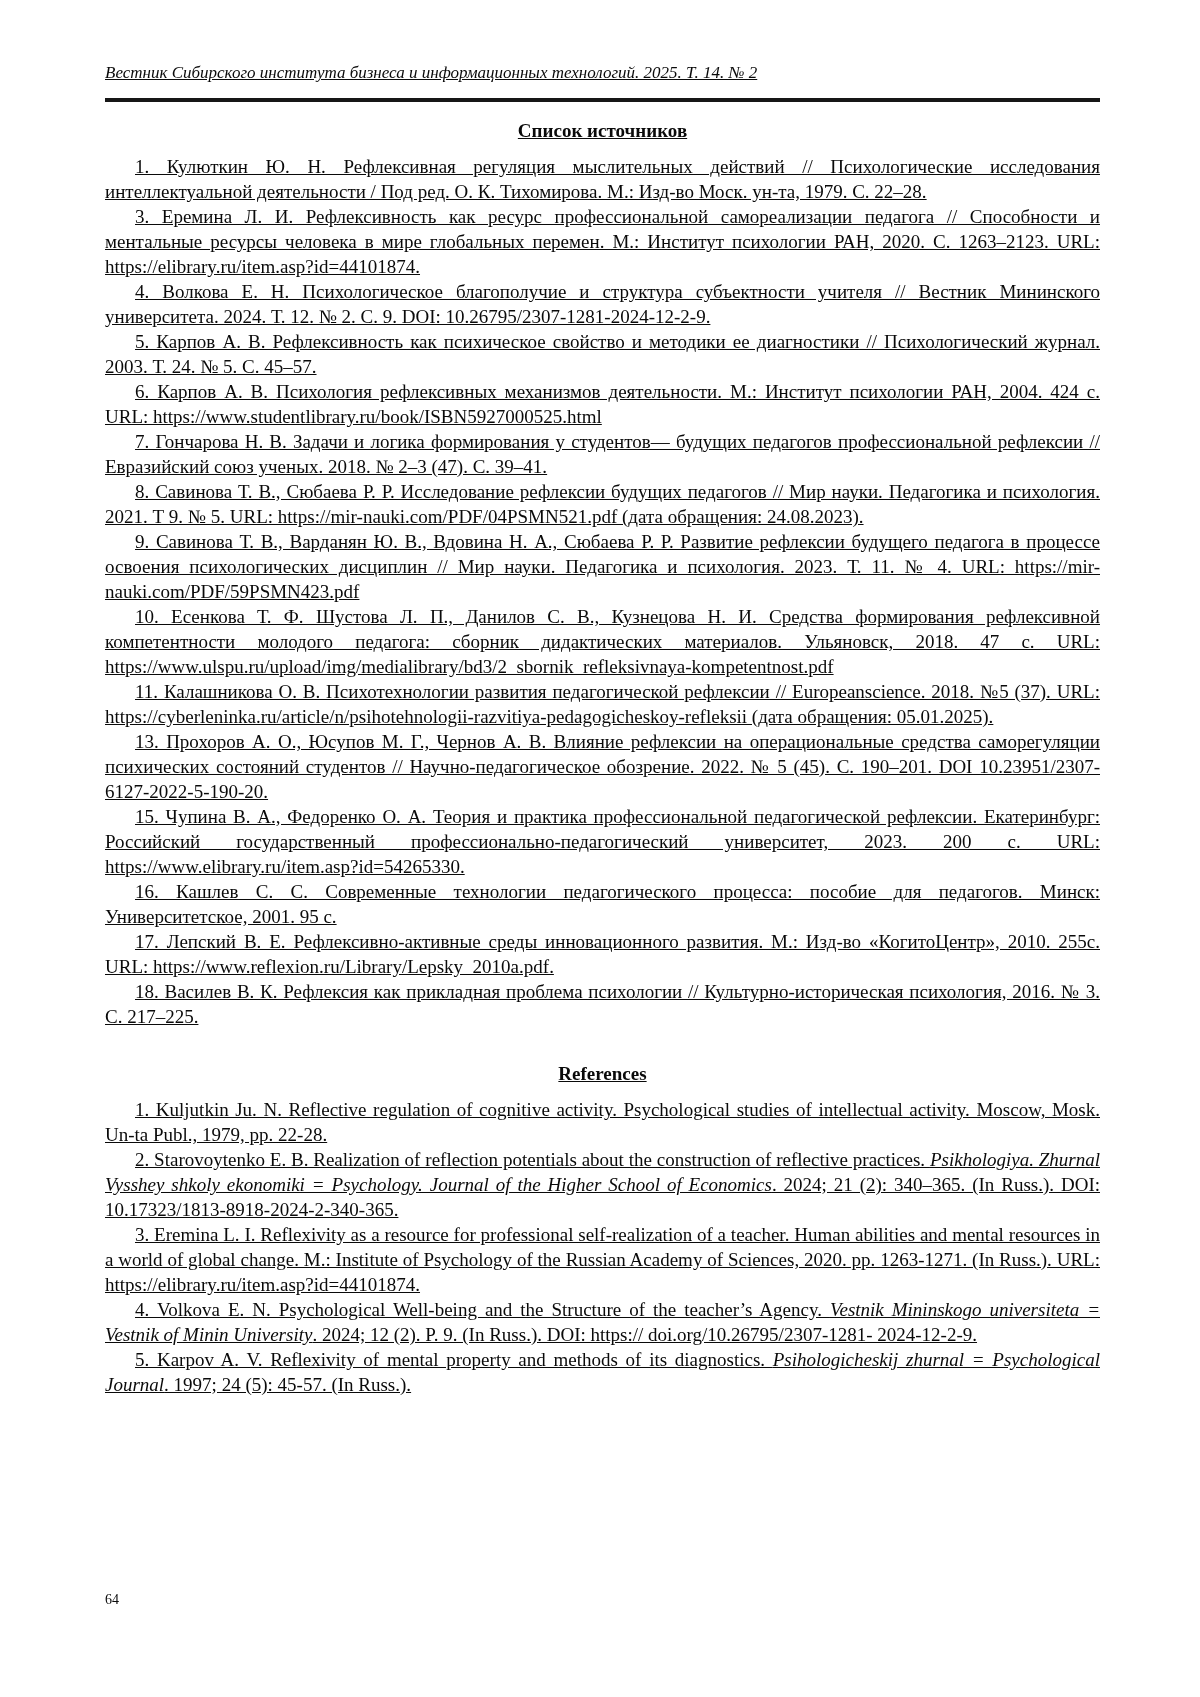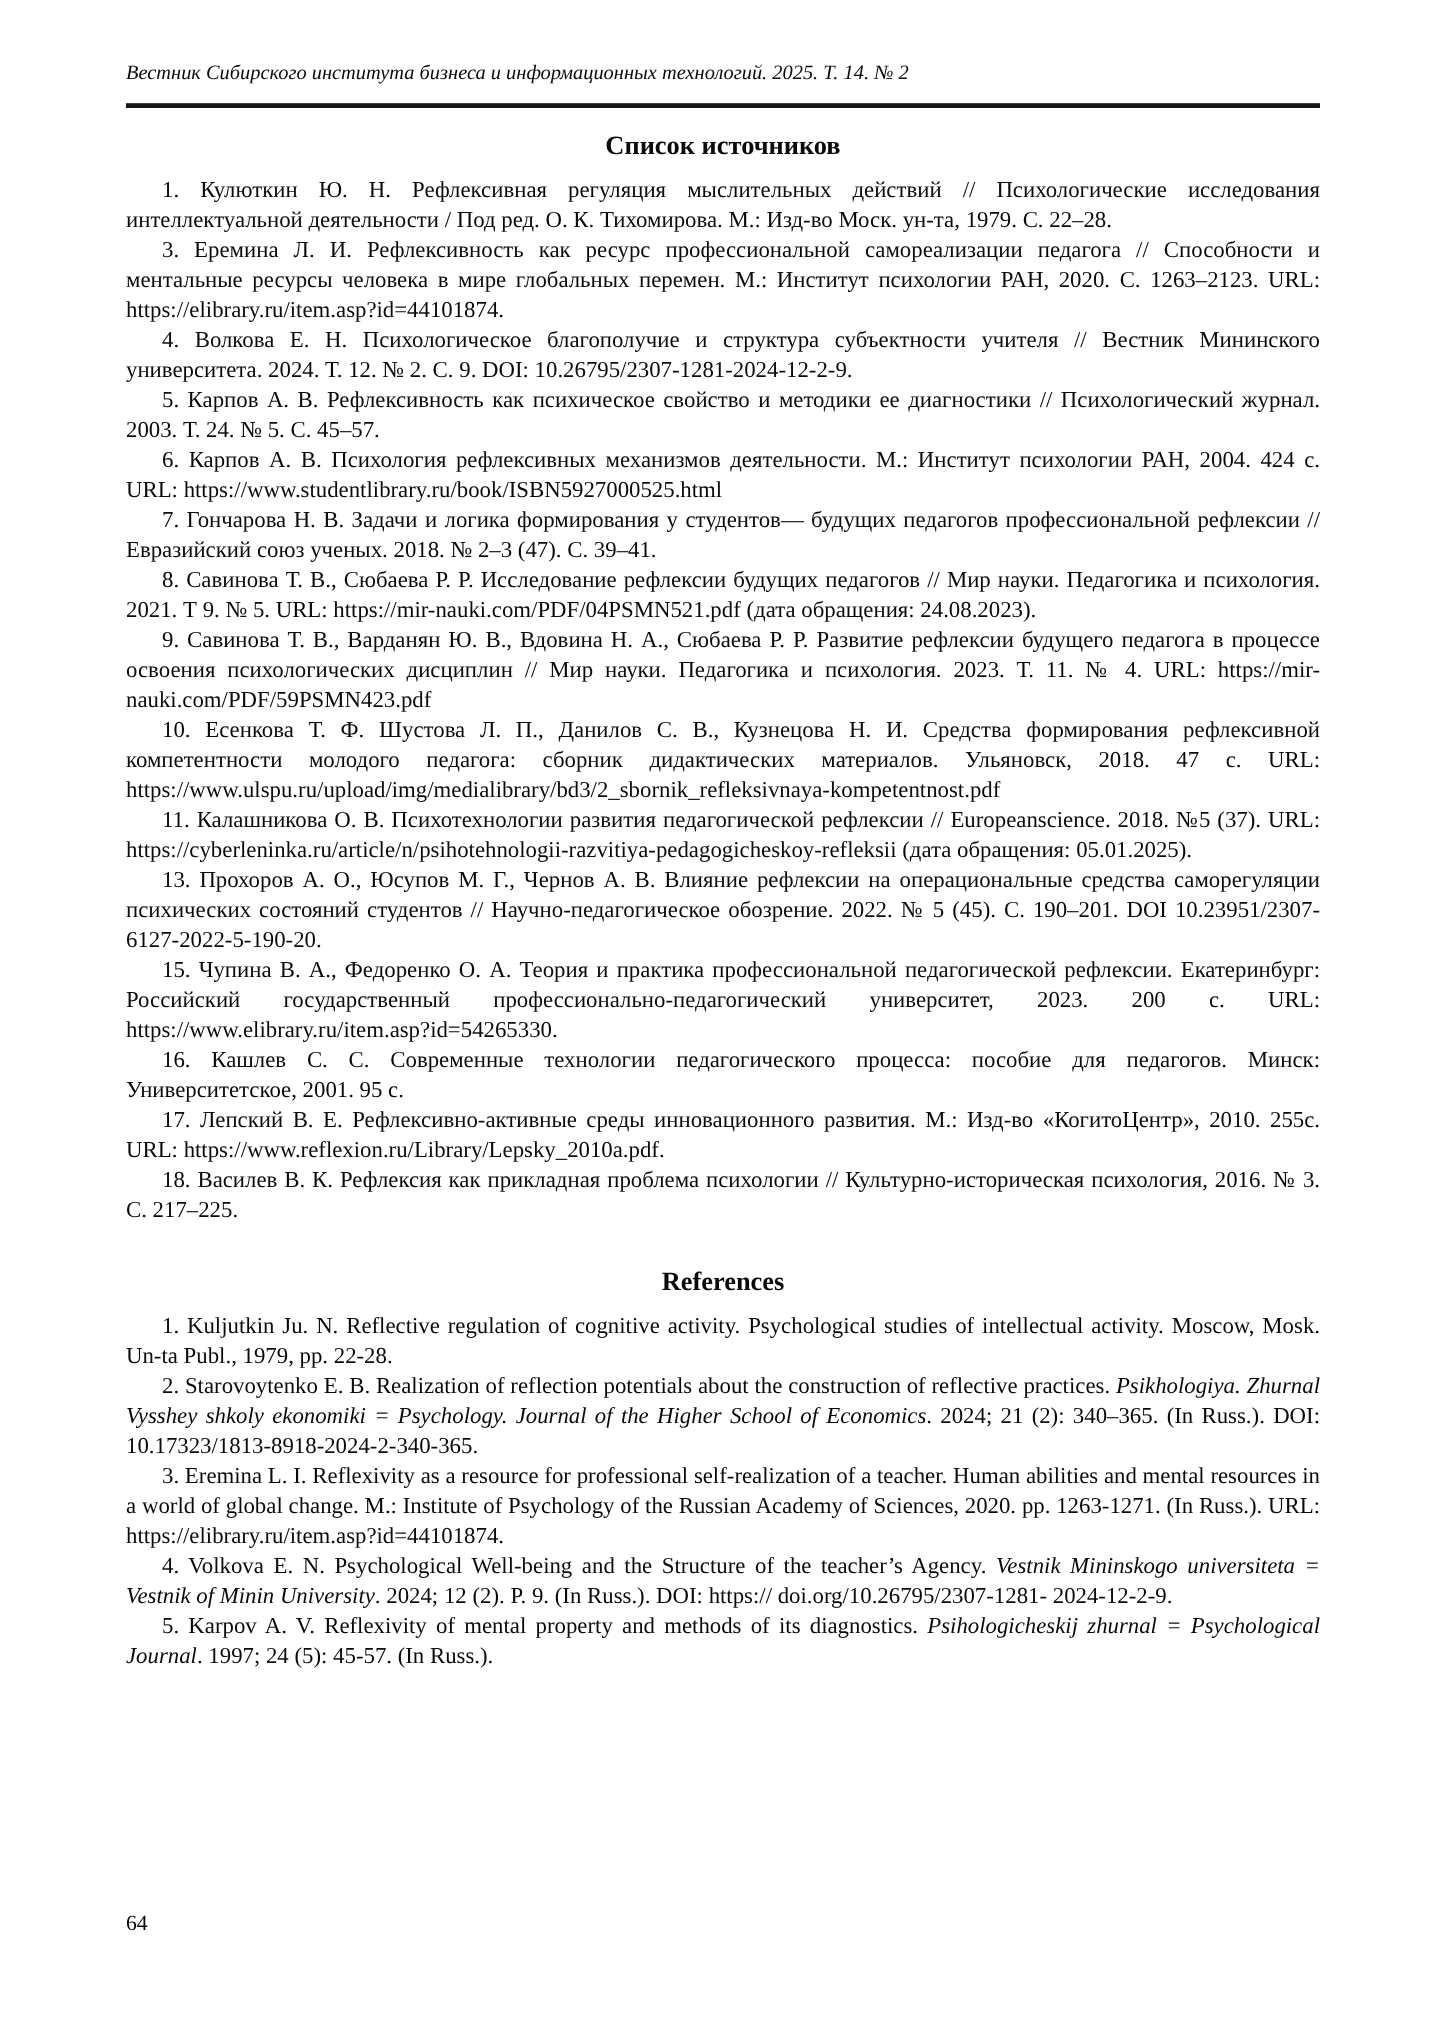--- a/index.html
+++ b/index.html
@@ -9,11 +9,12 @@
     margin: 0 auto;
     background: #ffffff;
     box-sizing: border-box;
-    padding: 46px 100px 0 105px;
+    padding: 58px 100px 0 105px;
     font-family: "Liberation Serif", "DejaVu Serif", serif;
     color: #0a0a0a;
     position: relative;
     overflow: hidden;
+    text-decoration: underline;
   }
   .running-head {
     font-style: italic;

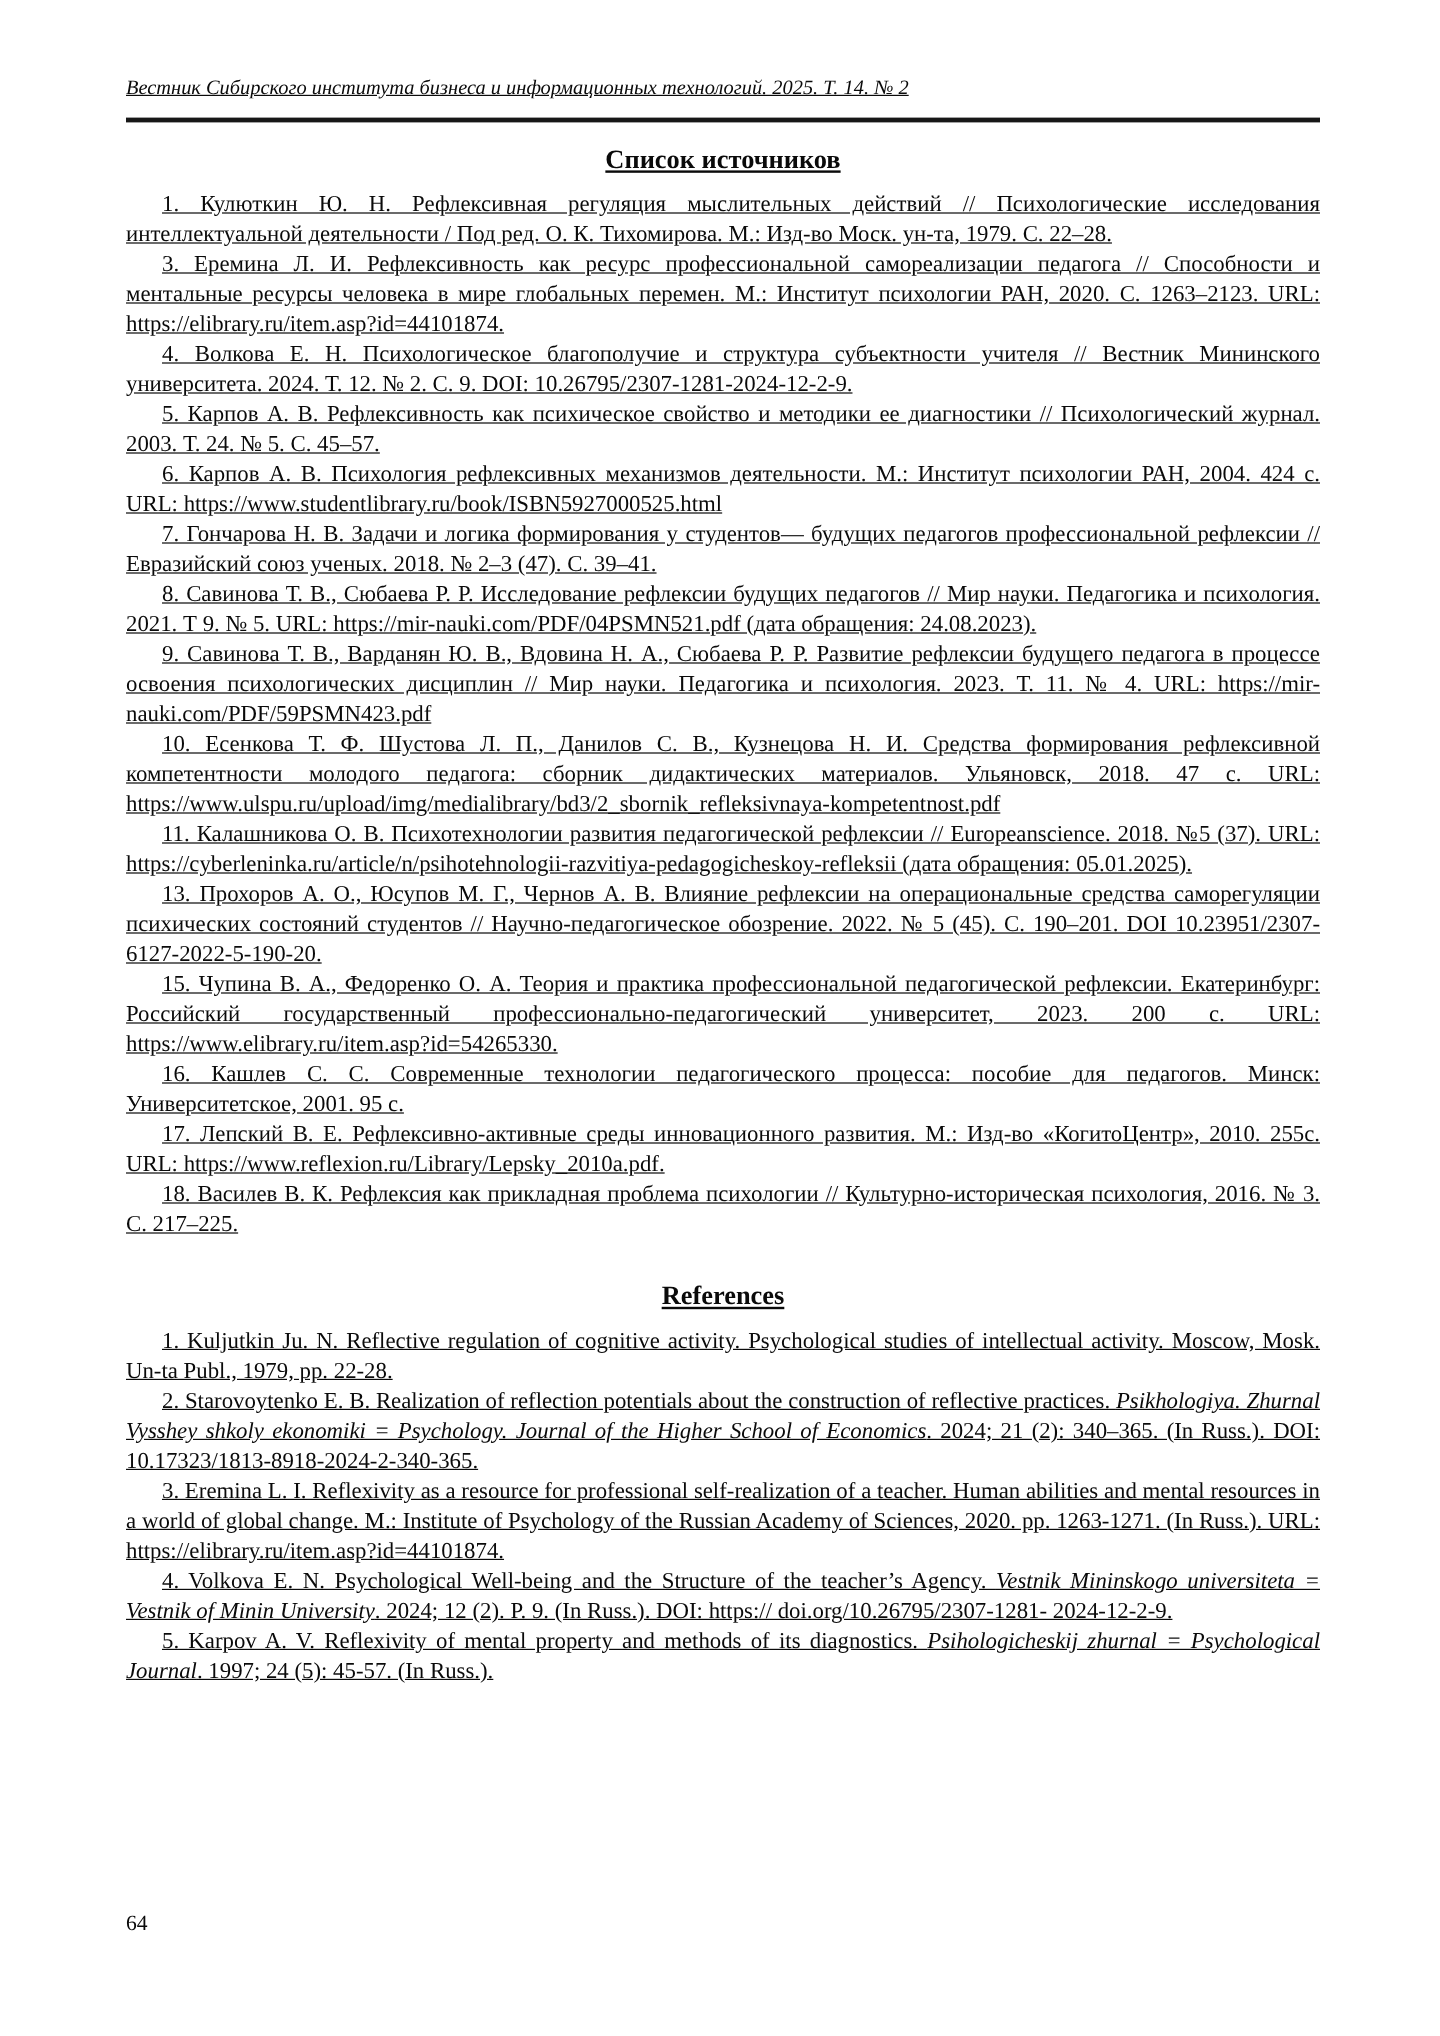--- a/index.html
+++ b/index.html
@@ -31,7 +31,7 @@
   .section-title {
     text-align: center;
     font-weight: bold;
-    font-size: 22px;
+    font-size: 19px;
     margin: 18px 0 12px 0;
   }
   .ref-list { margin: 0; }

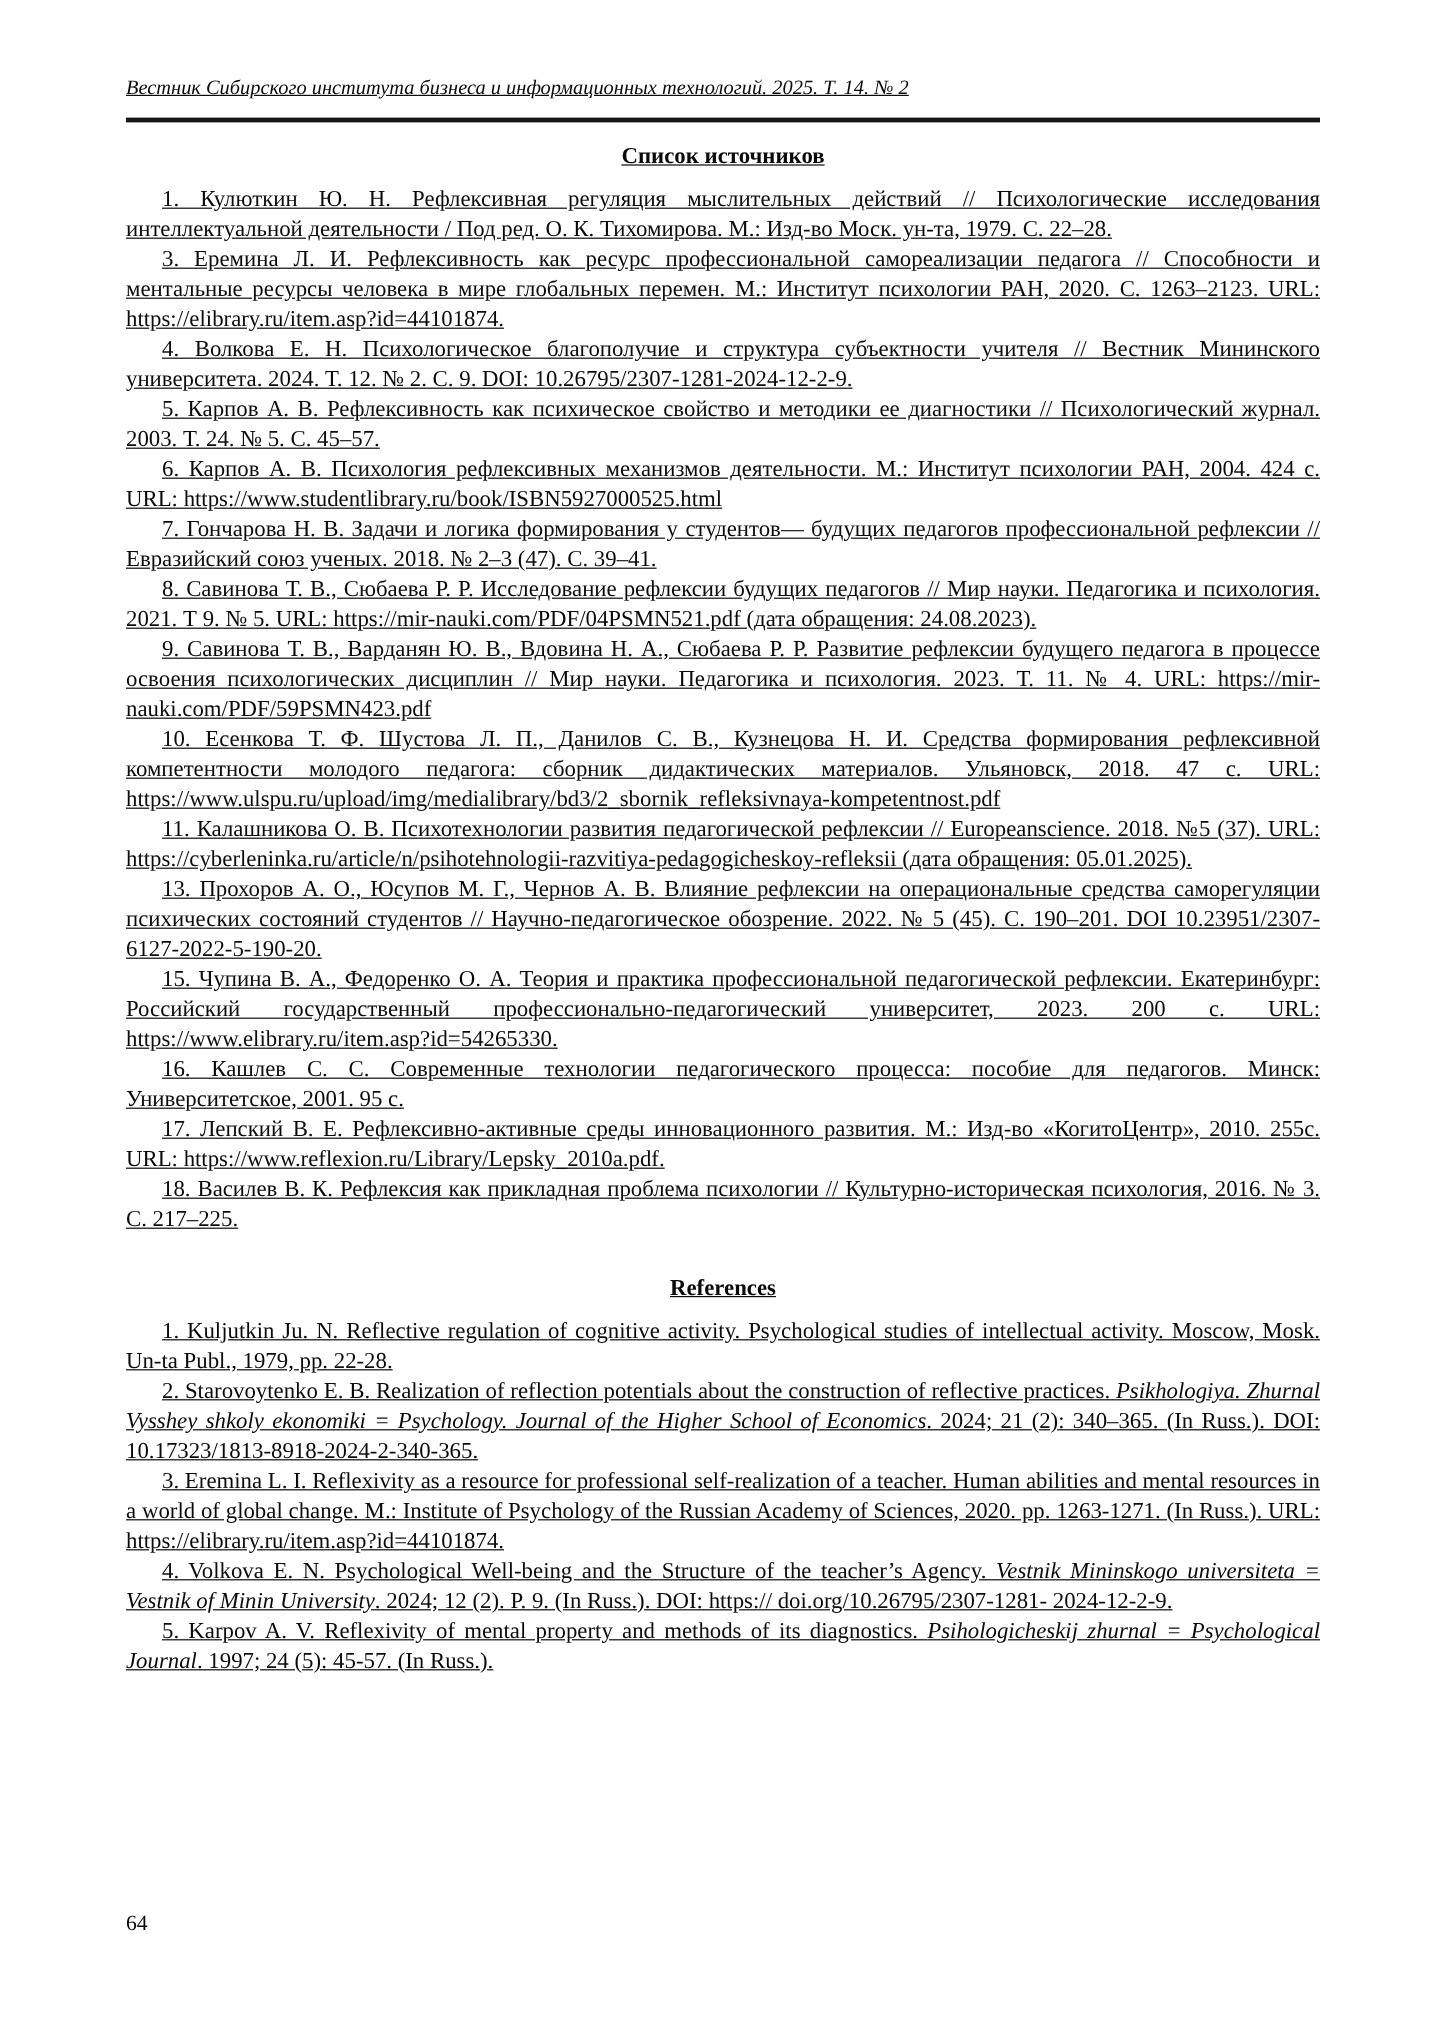--- a/index.html
+++ b/index.html
@@ -49,7 +49,7 @@
     position: absolute;
     left: 105px;
     top: 1592px;
-    font-size: 18px;
+    font-size: 14px;
   }
 </style>
 </head>

